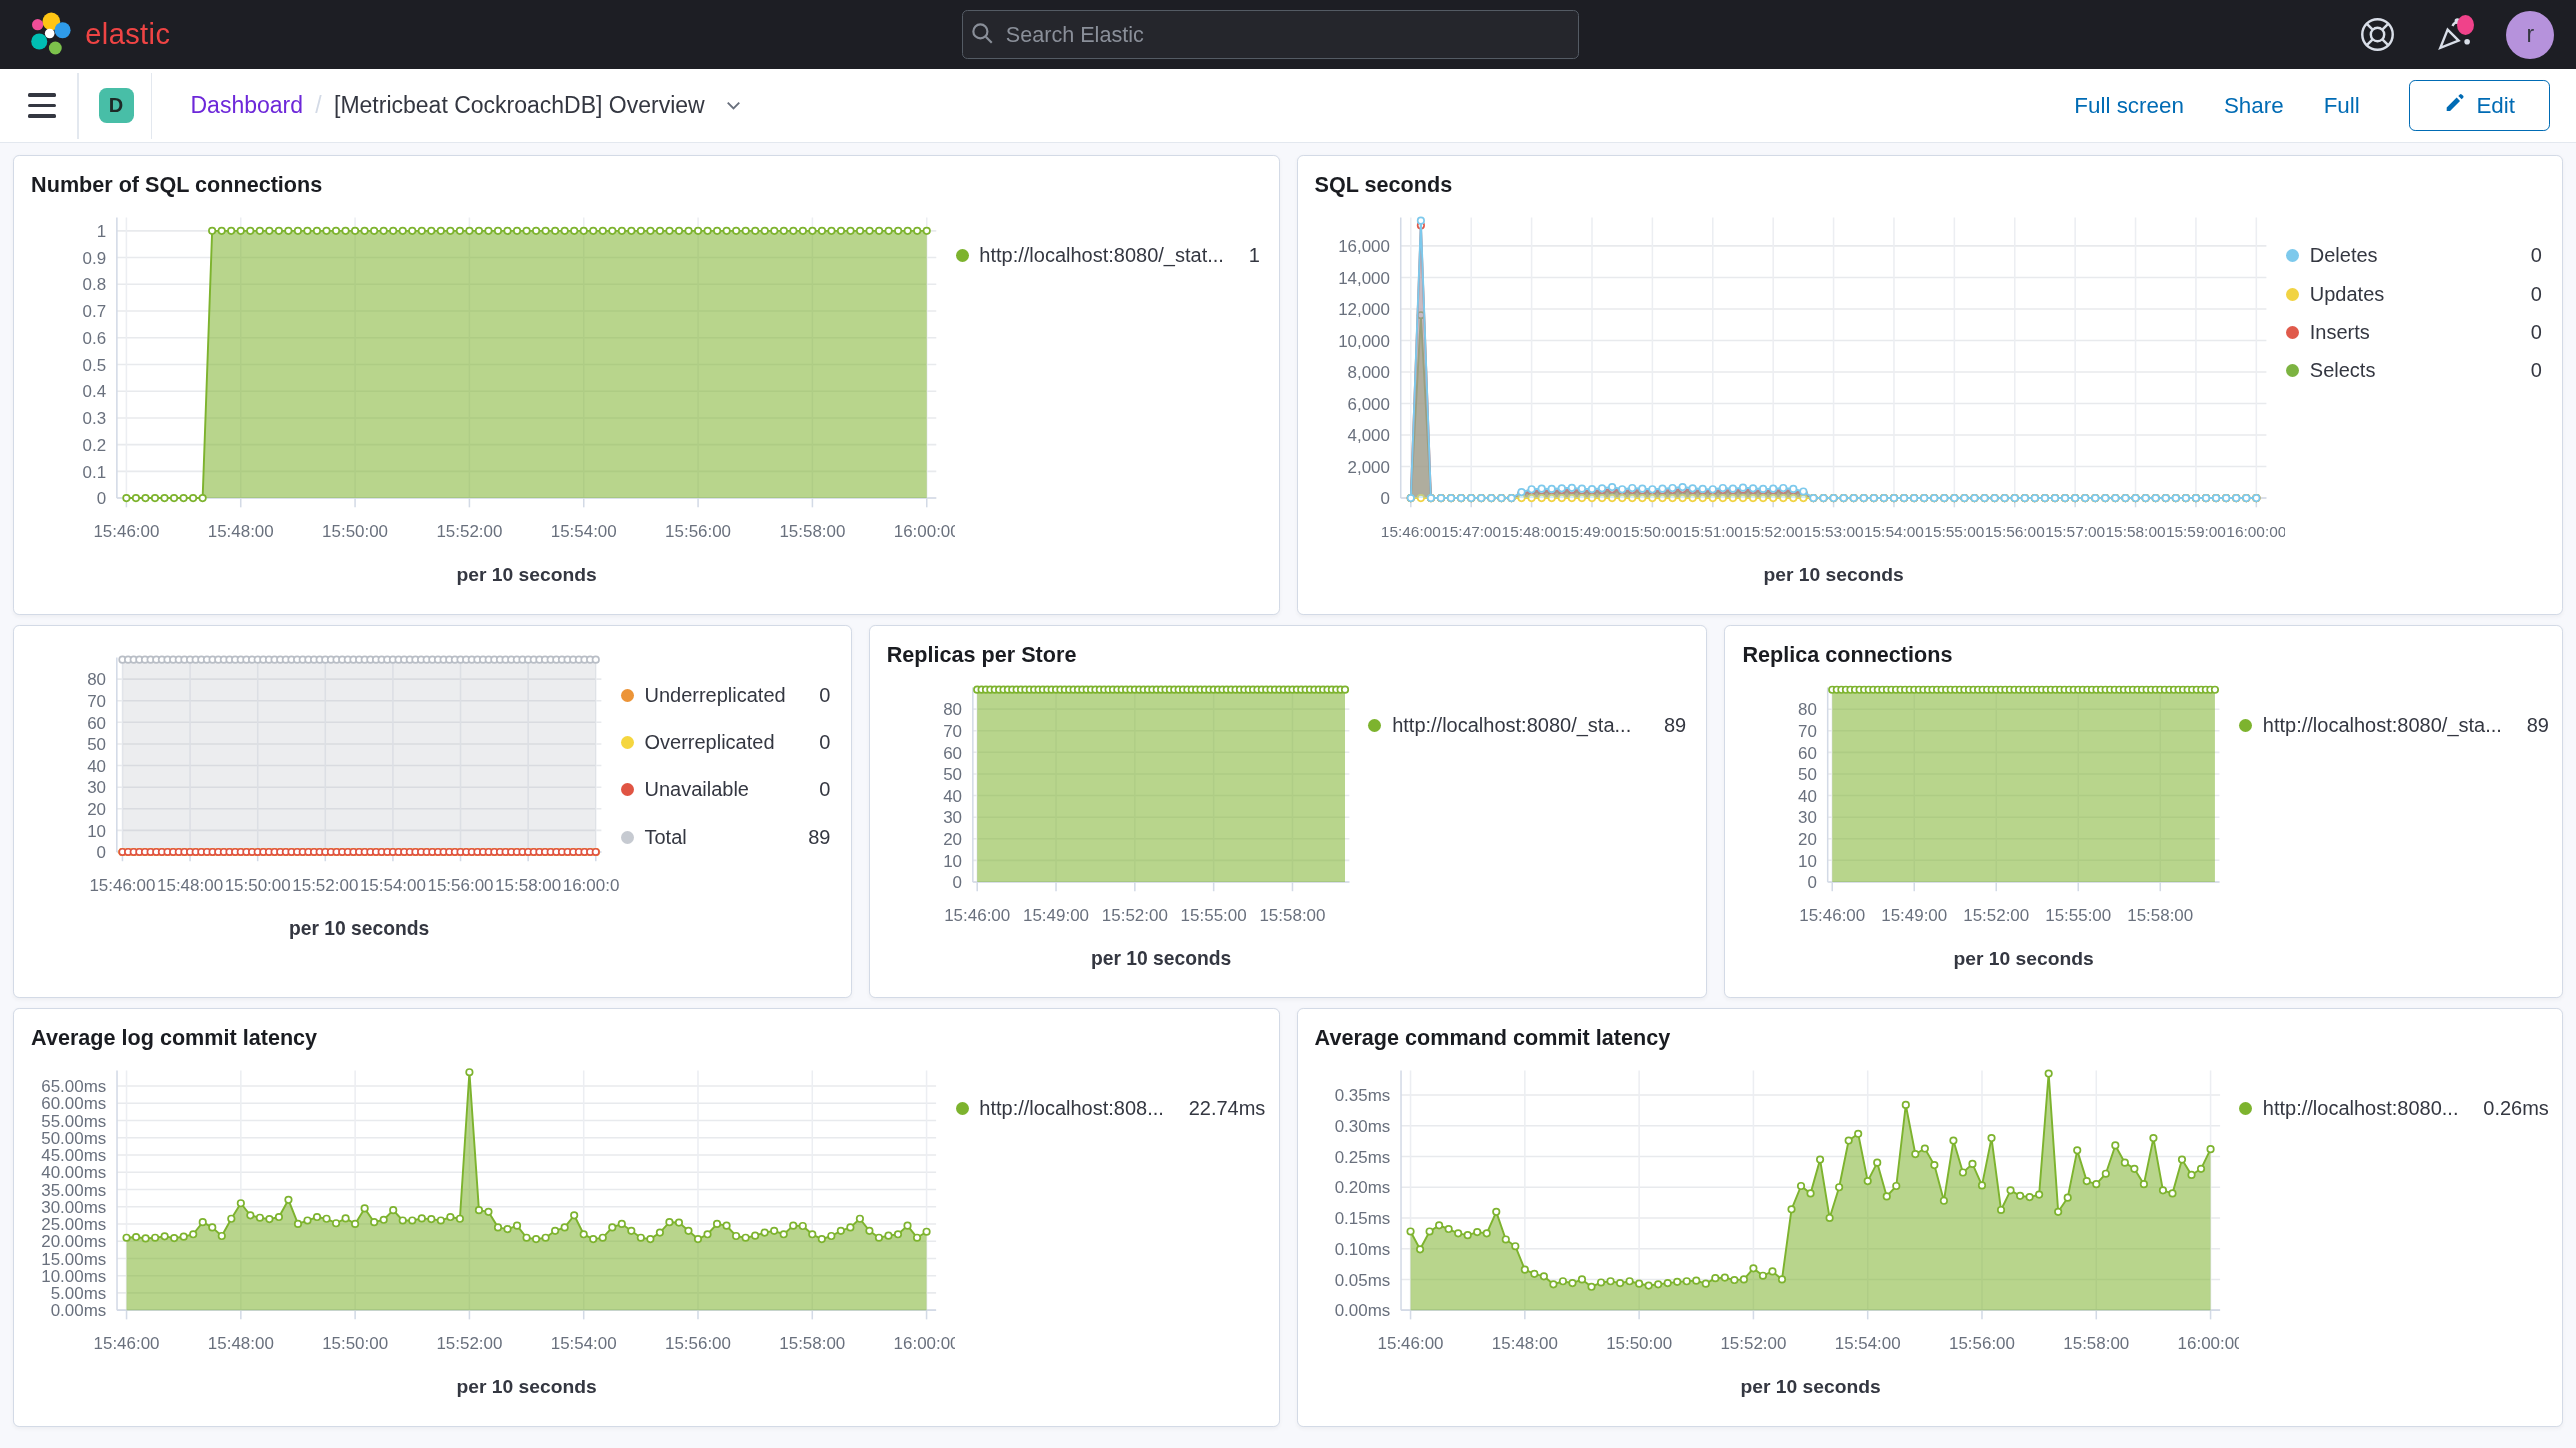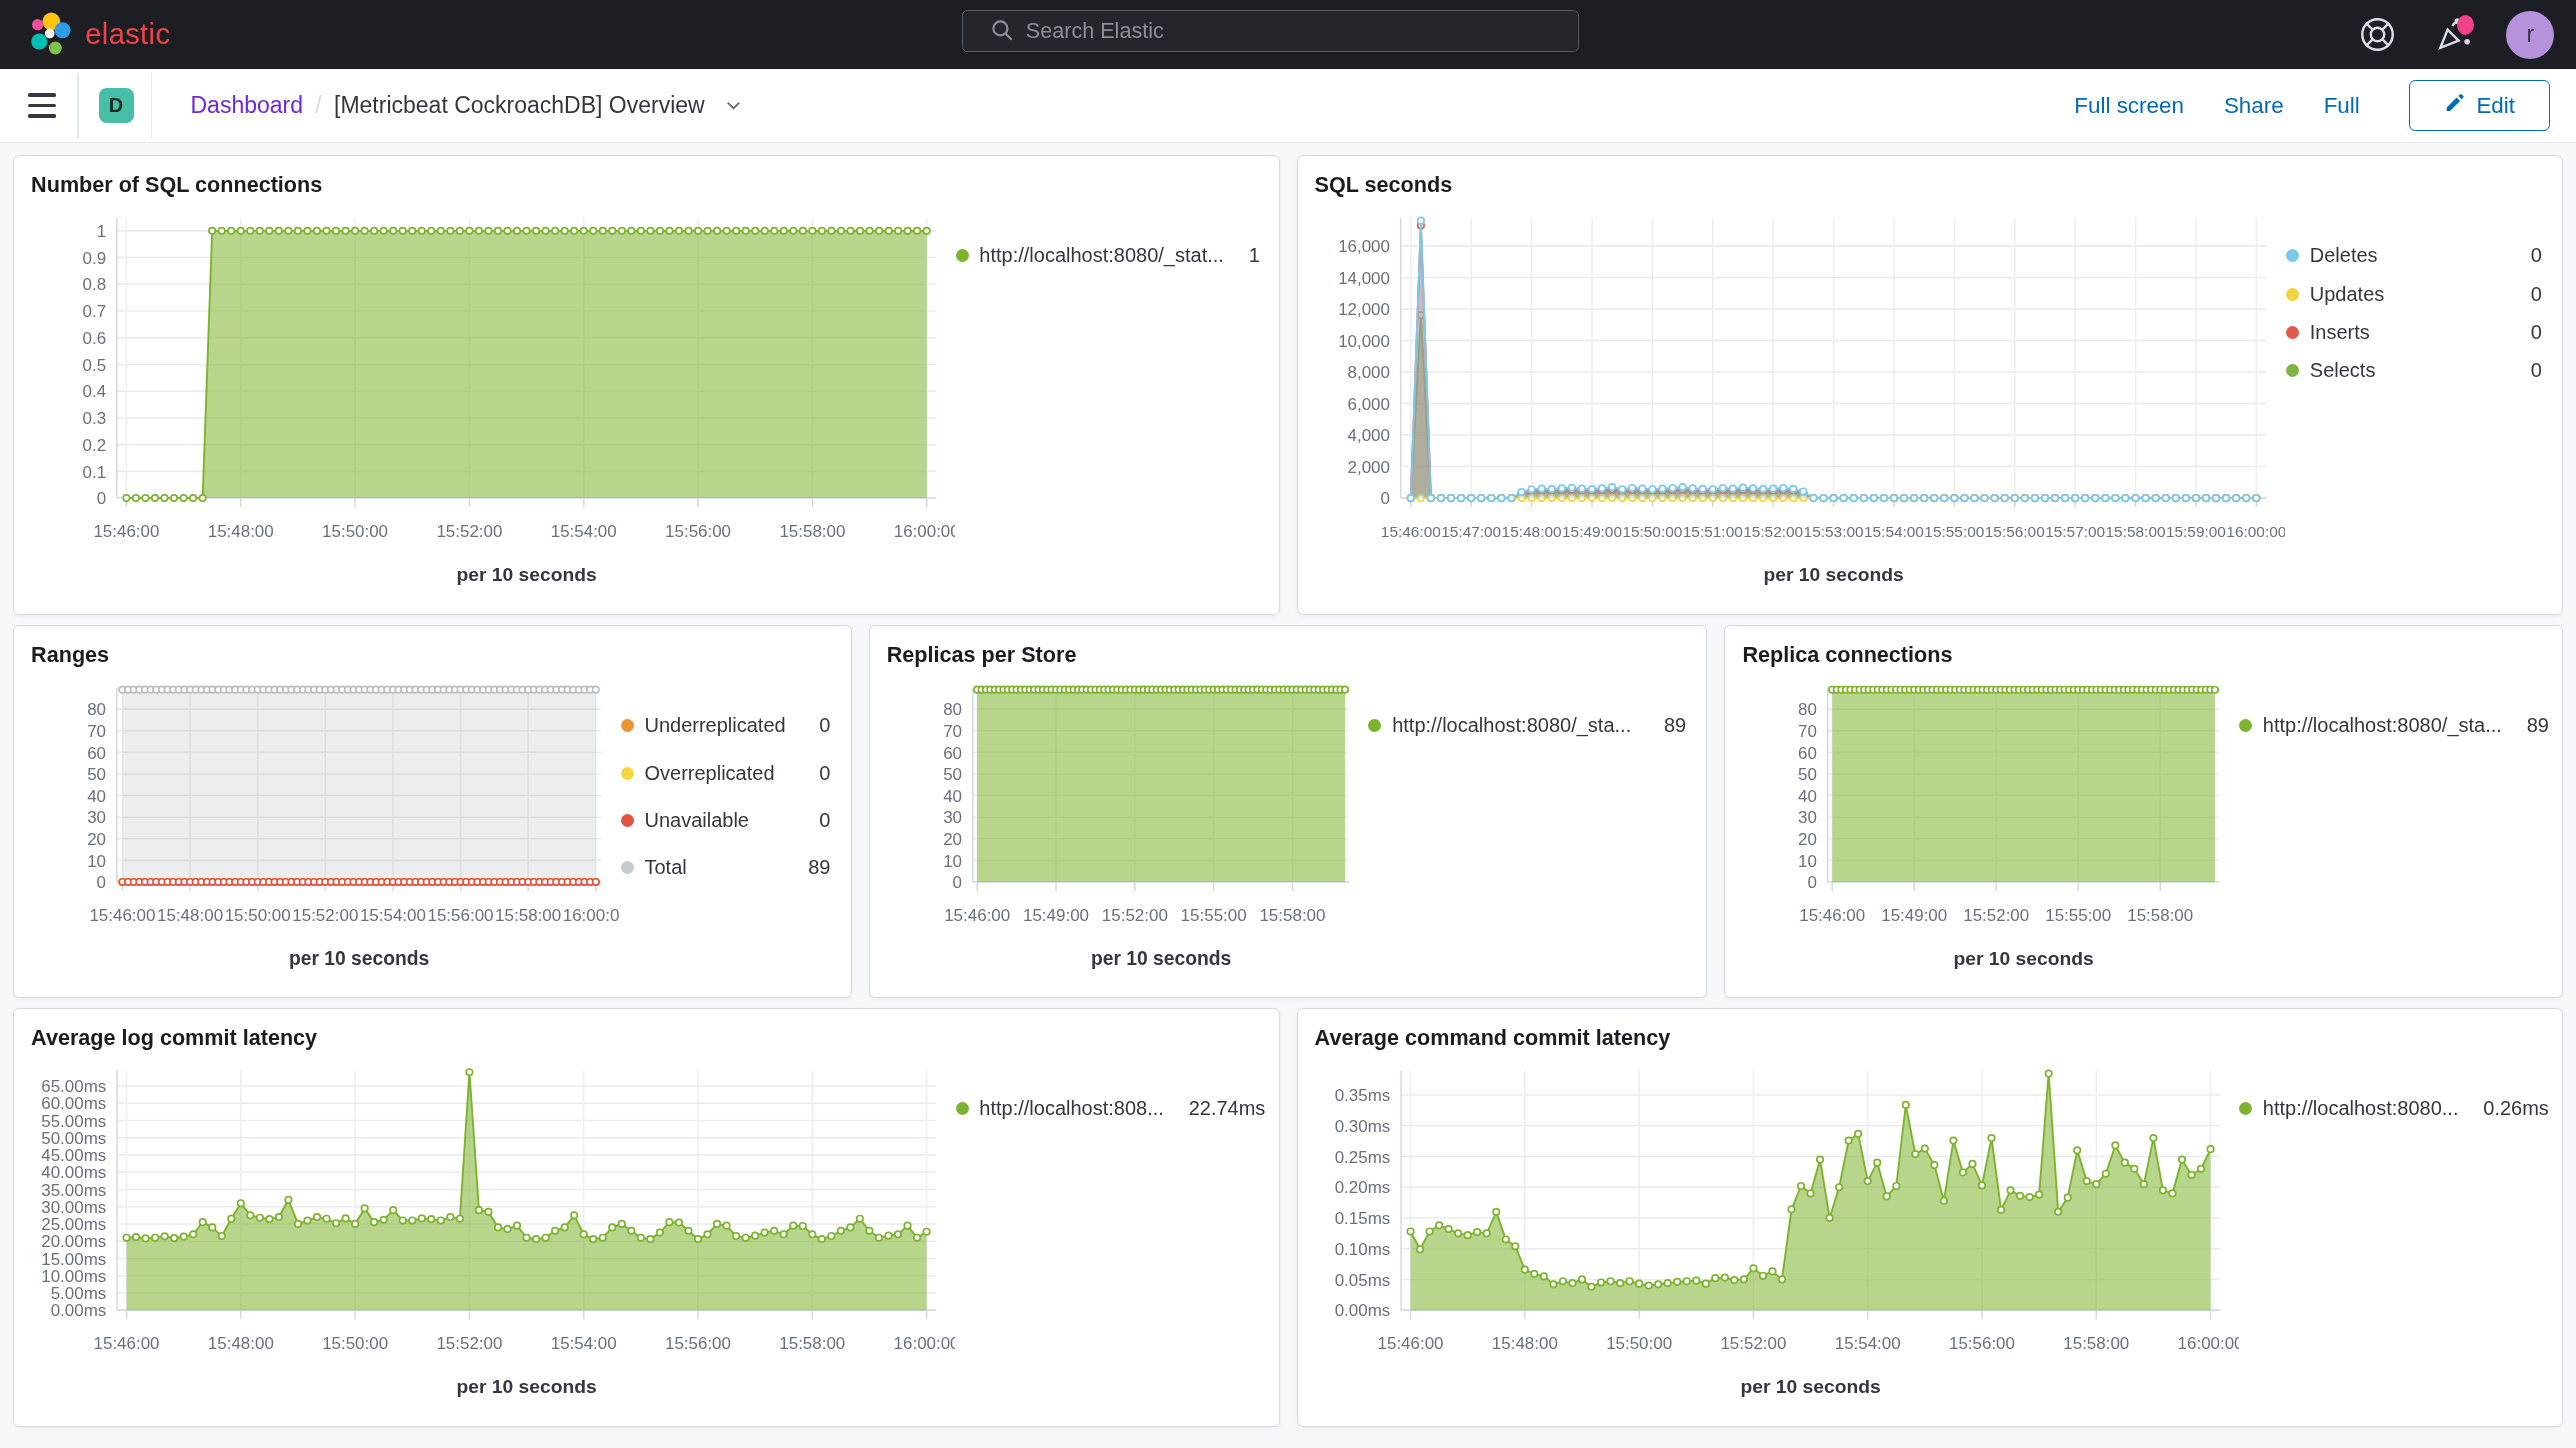--- a/index.html
+++ b/index.html
@@ -10,8 +10,8 @@
   .top-bar { height:69px; background:#1d1e24; display:flex; align-items:center; padding:0 28px; position:relative; }
   .brand { display:flex; align-items:center; gap:12.3px; }
   .brand-text { color:#ef4444; font-size:29px; font-weight:500; letter-spacing:0.4px; }
-  .search-wrap { position:absolute; left:962px; top:10px; width:617px; height:42px;
-    background:#25262c; border:1.5px solid #545b64; border-radius:5.4px; display:flex; align-items:center; padding:0 26px; gap:10.8px; }
+  .search-wrap { position:absolute; left:962px; top:10px; width:617px; height:49px;
+    background:#25262c; border:1.5px solid #545b64; border-radius:5.4px; display:flex; align-items:center; padding:0 6px; gap:10.8px; }
   .search-input { background:transparent; border:none; outline:none; color:#d4dae5; font-size:21.6px; width:100%;
     font-family:"Liberation Sans","DejaVu Sans",sans-serif; }
   .search-input::placeholder { color:#8a8f99; }

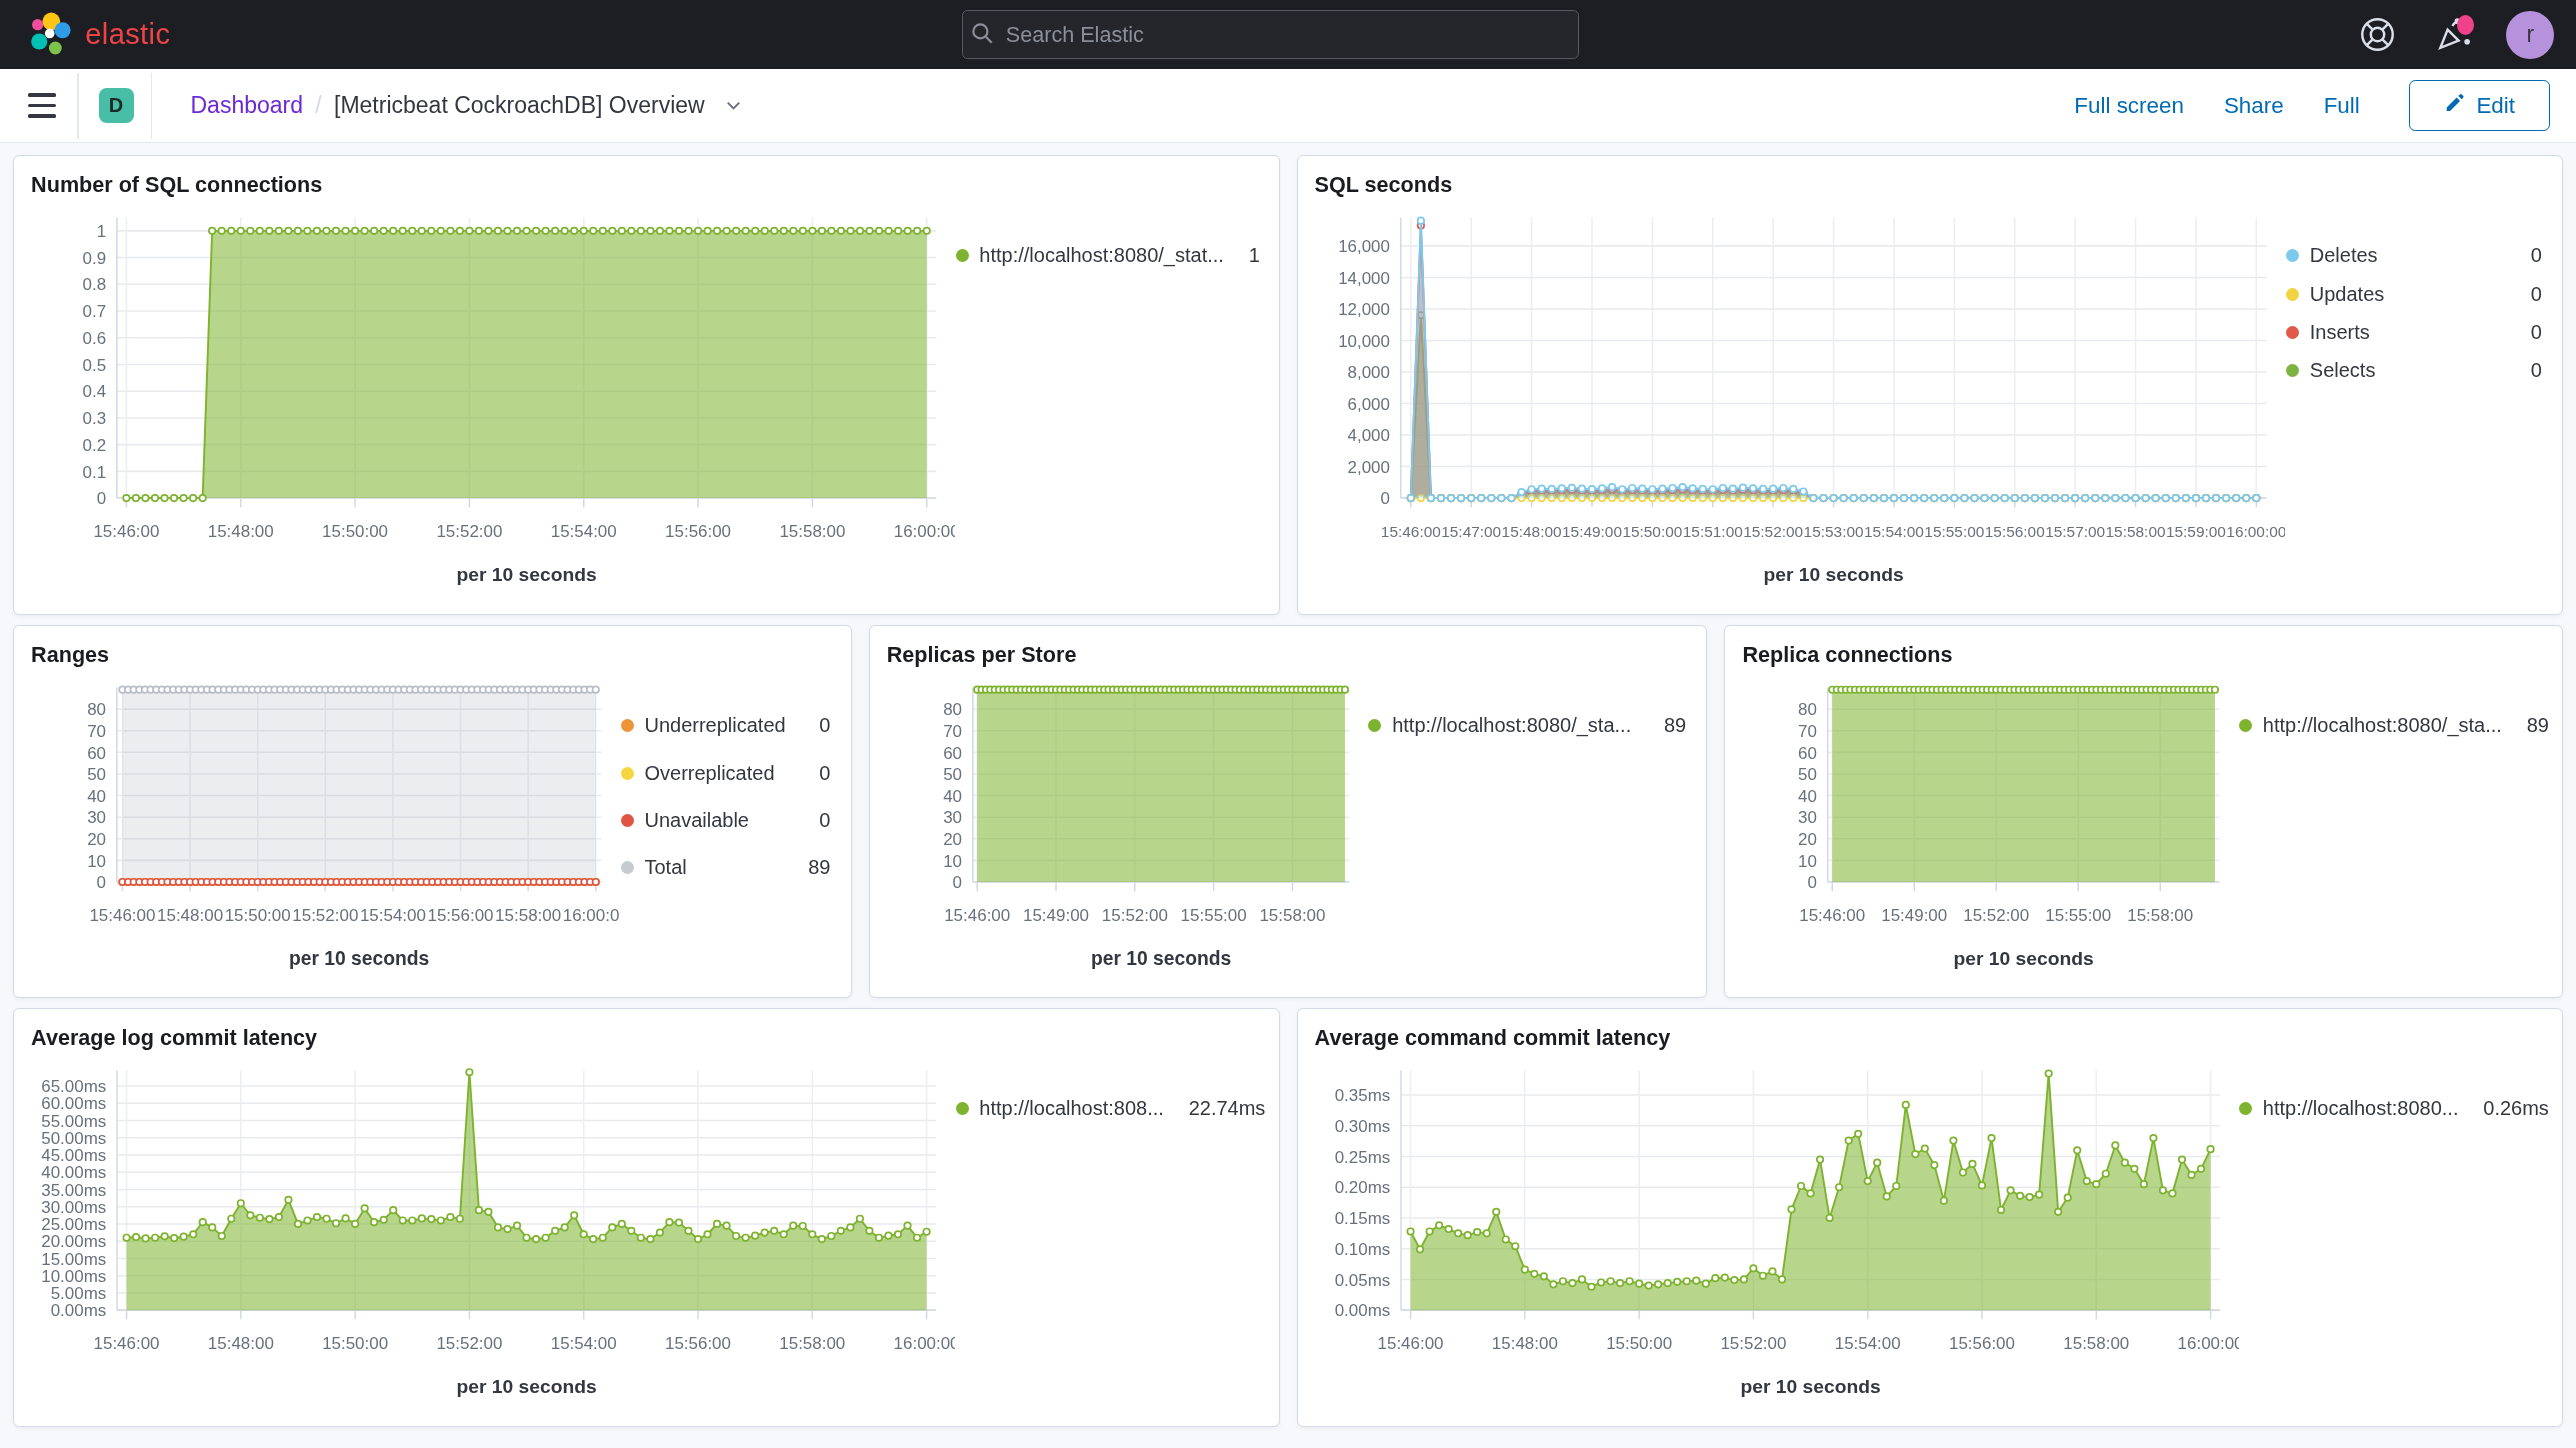--- a/index.html
+++ b/index.html
@@ -747,7 +747,6 @@
 
   <div class="row row2">
     <section class="panel">
-      <h2 class="panel-title">Ranges</h2>
       <div class="panel-body">
         <div class="chart"><svg width="592" height="321" viewBox="0 0 767 416">
               <line x1="115" y1="276" x2="743" y2="276" stroke="#e8eaed" stroke-width="2"></line>

